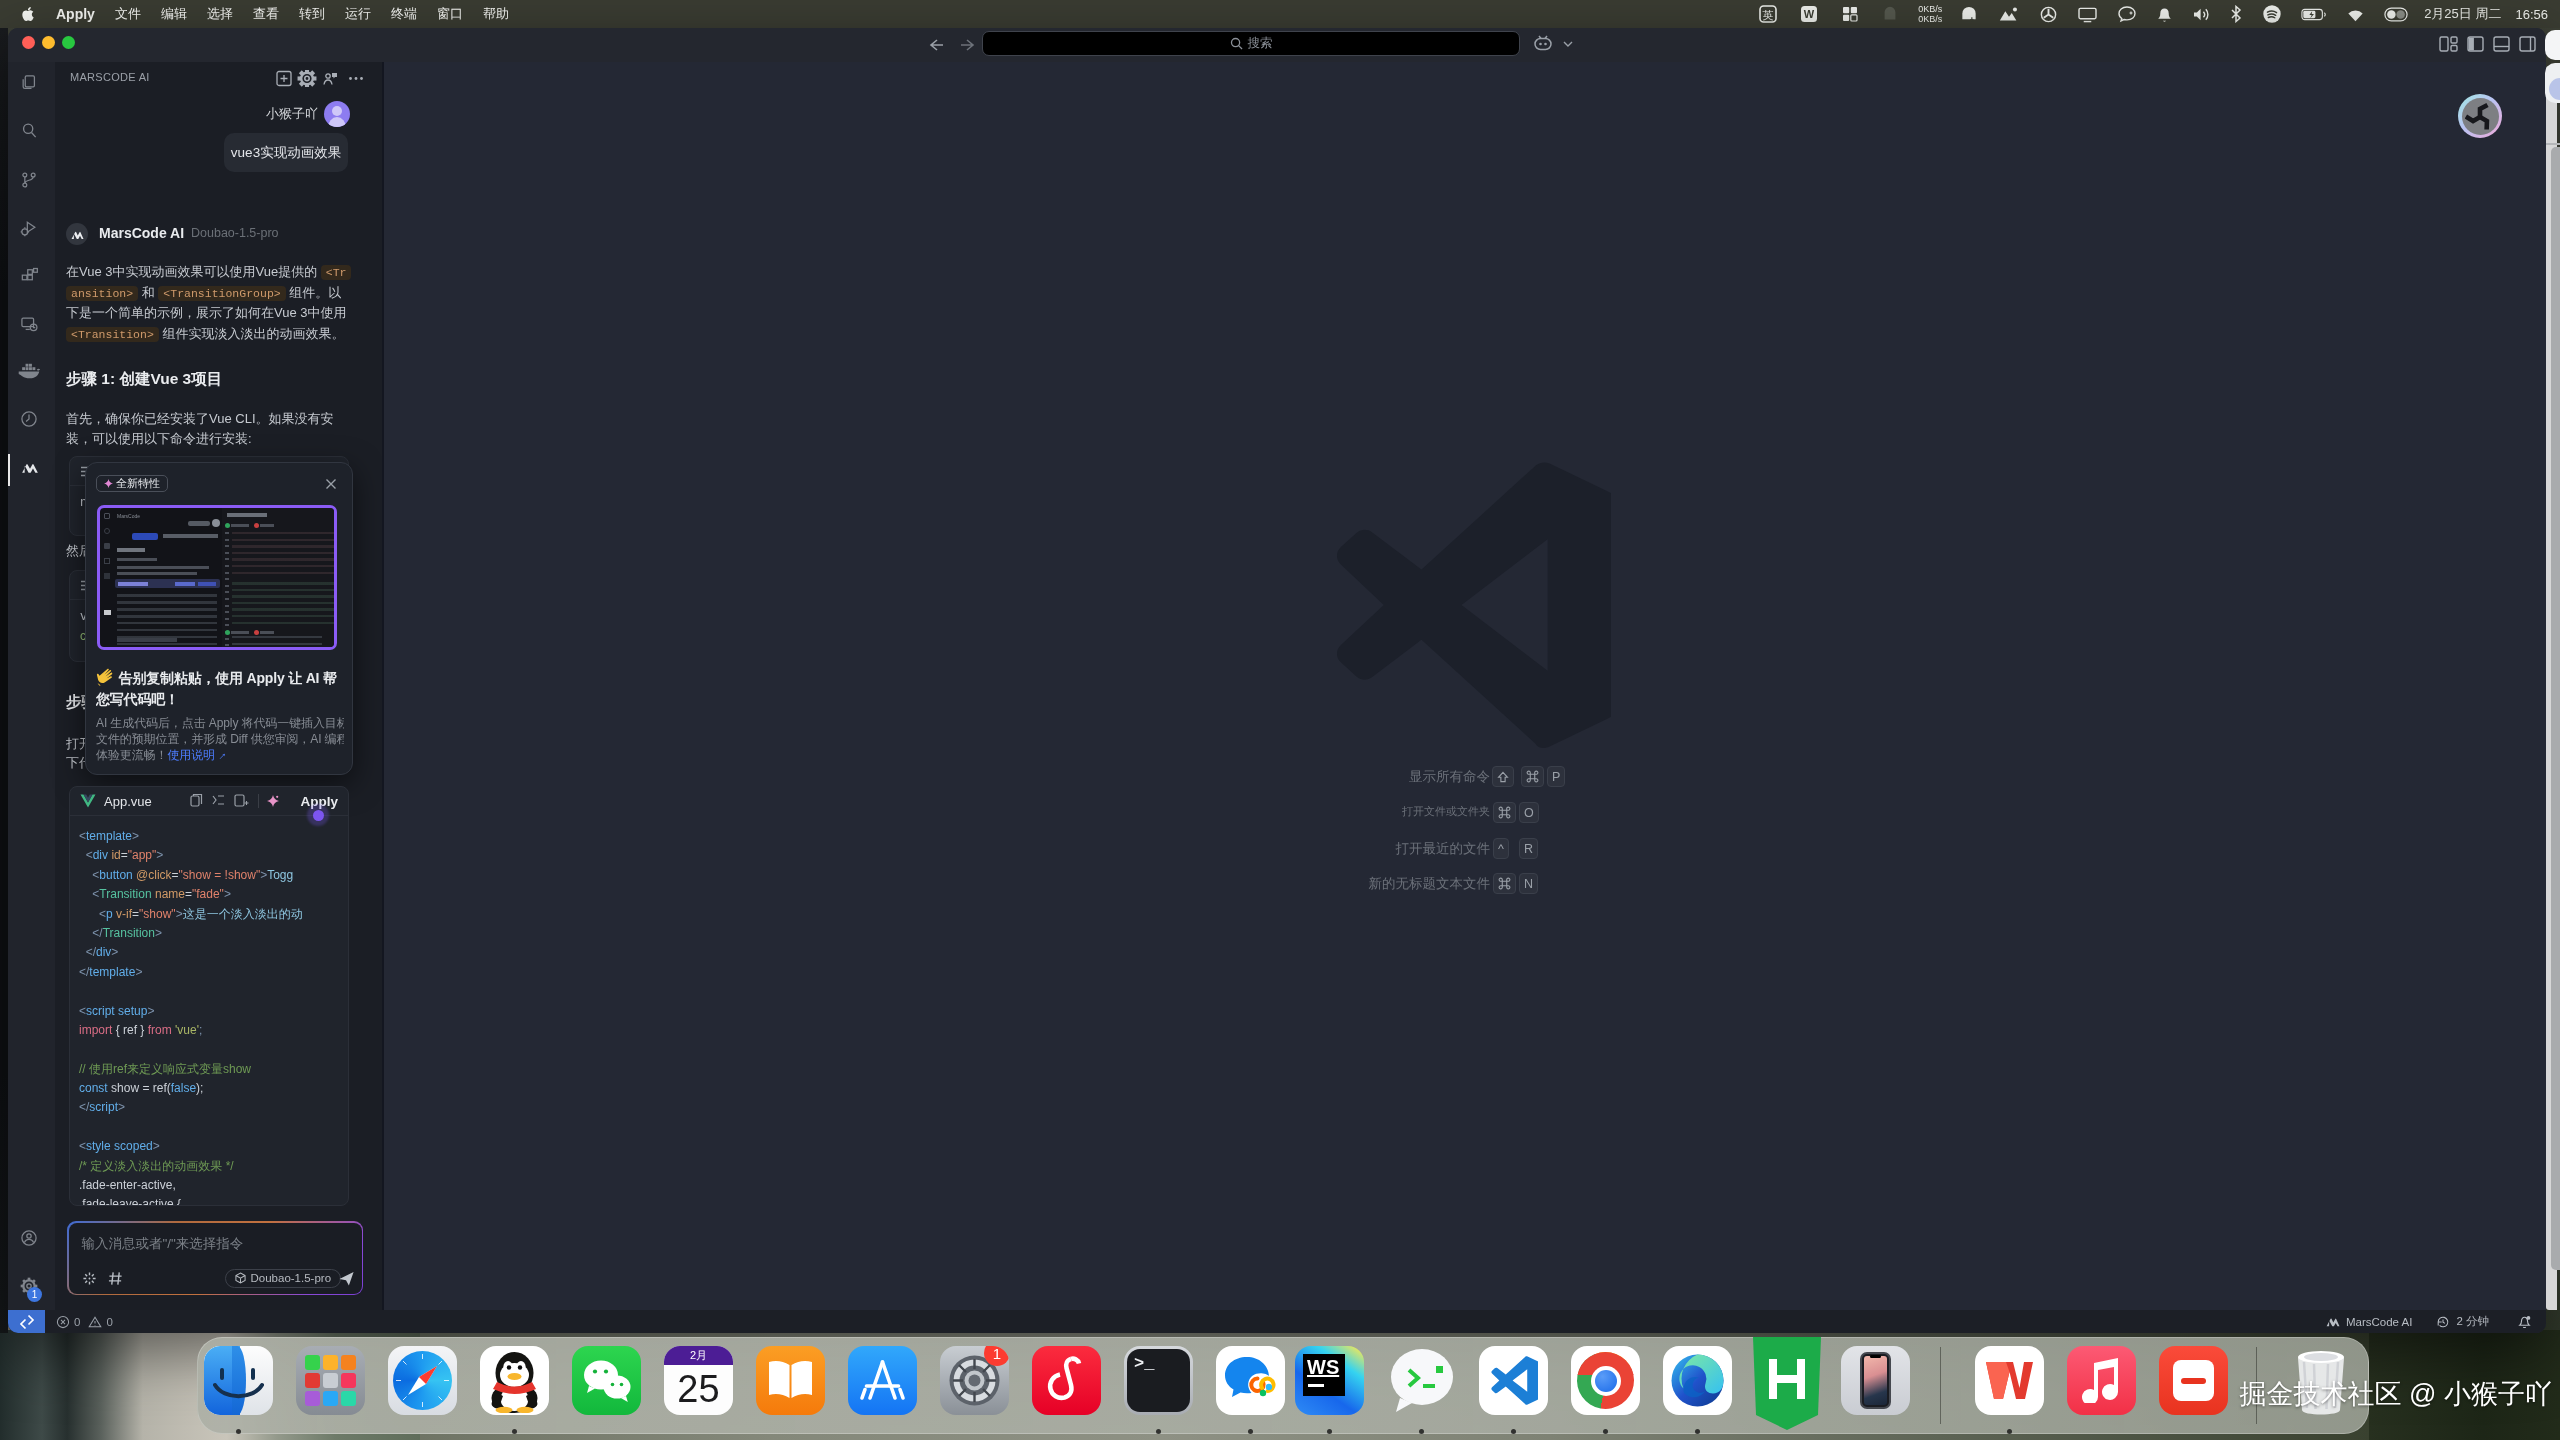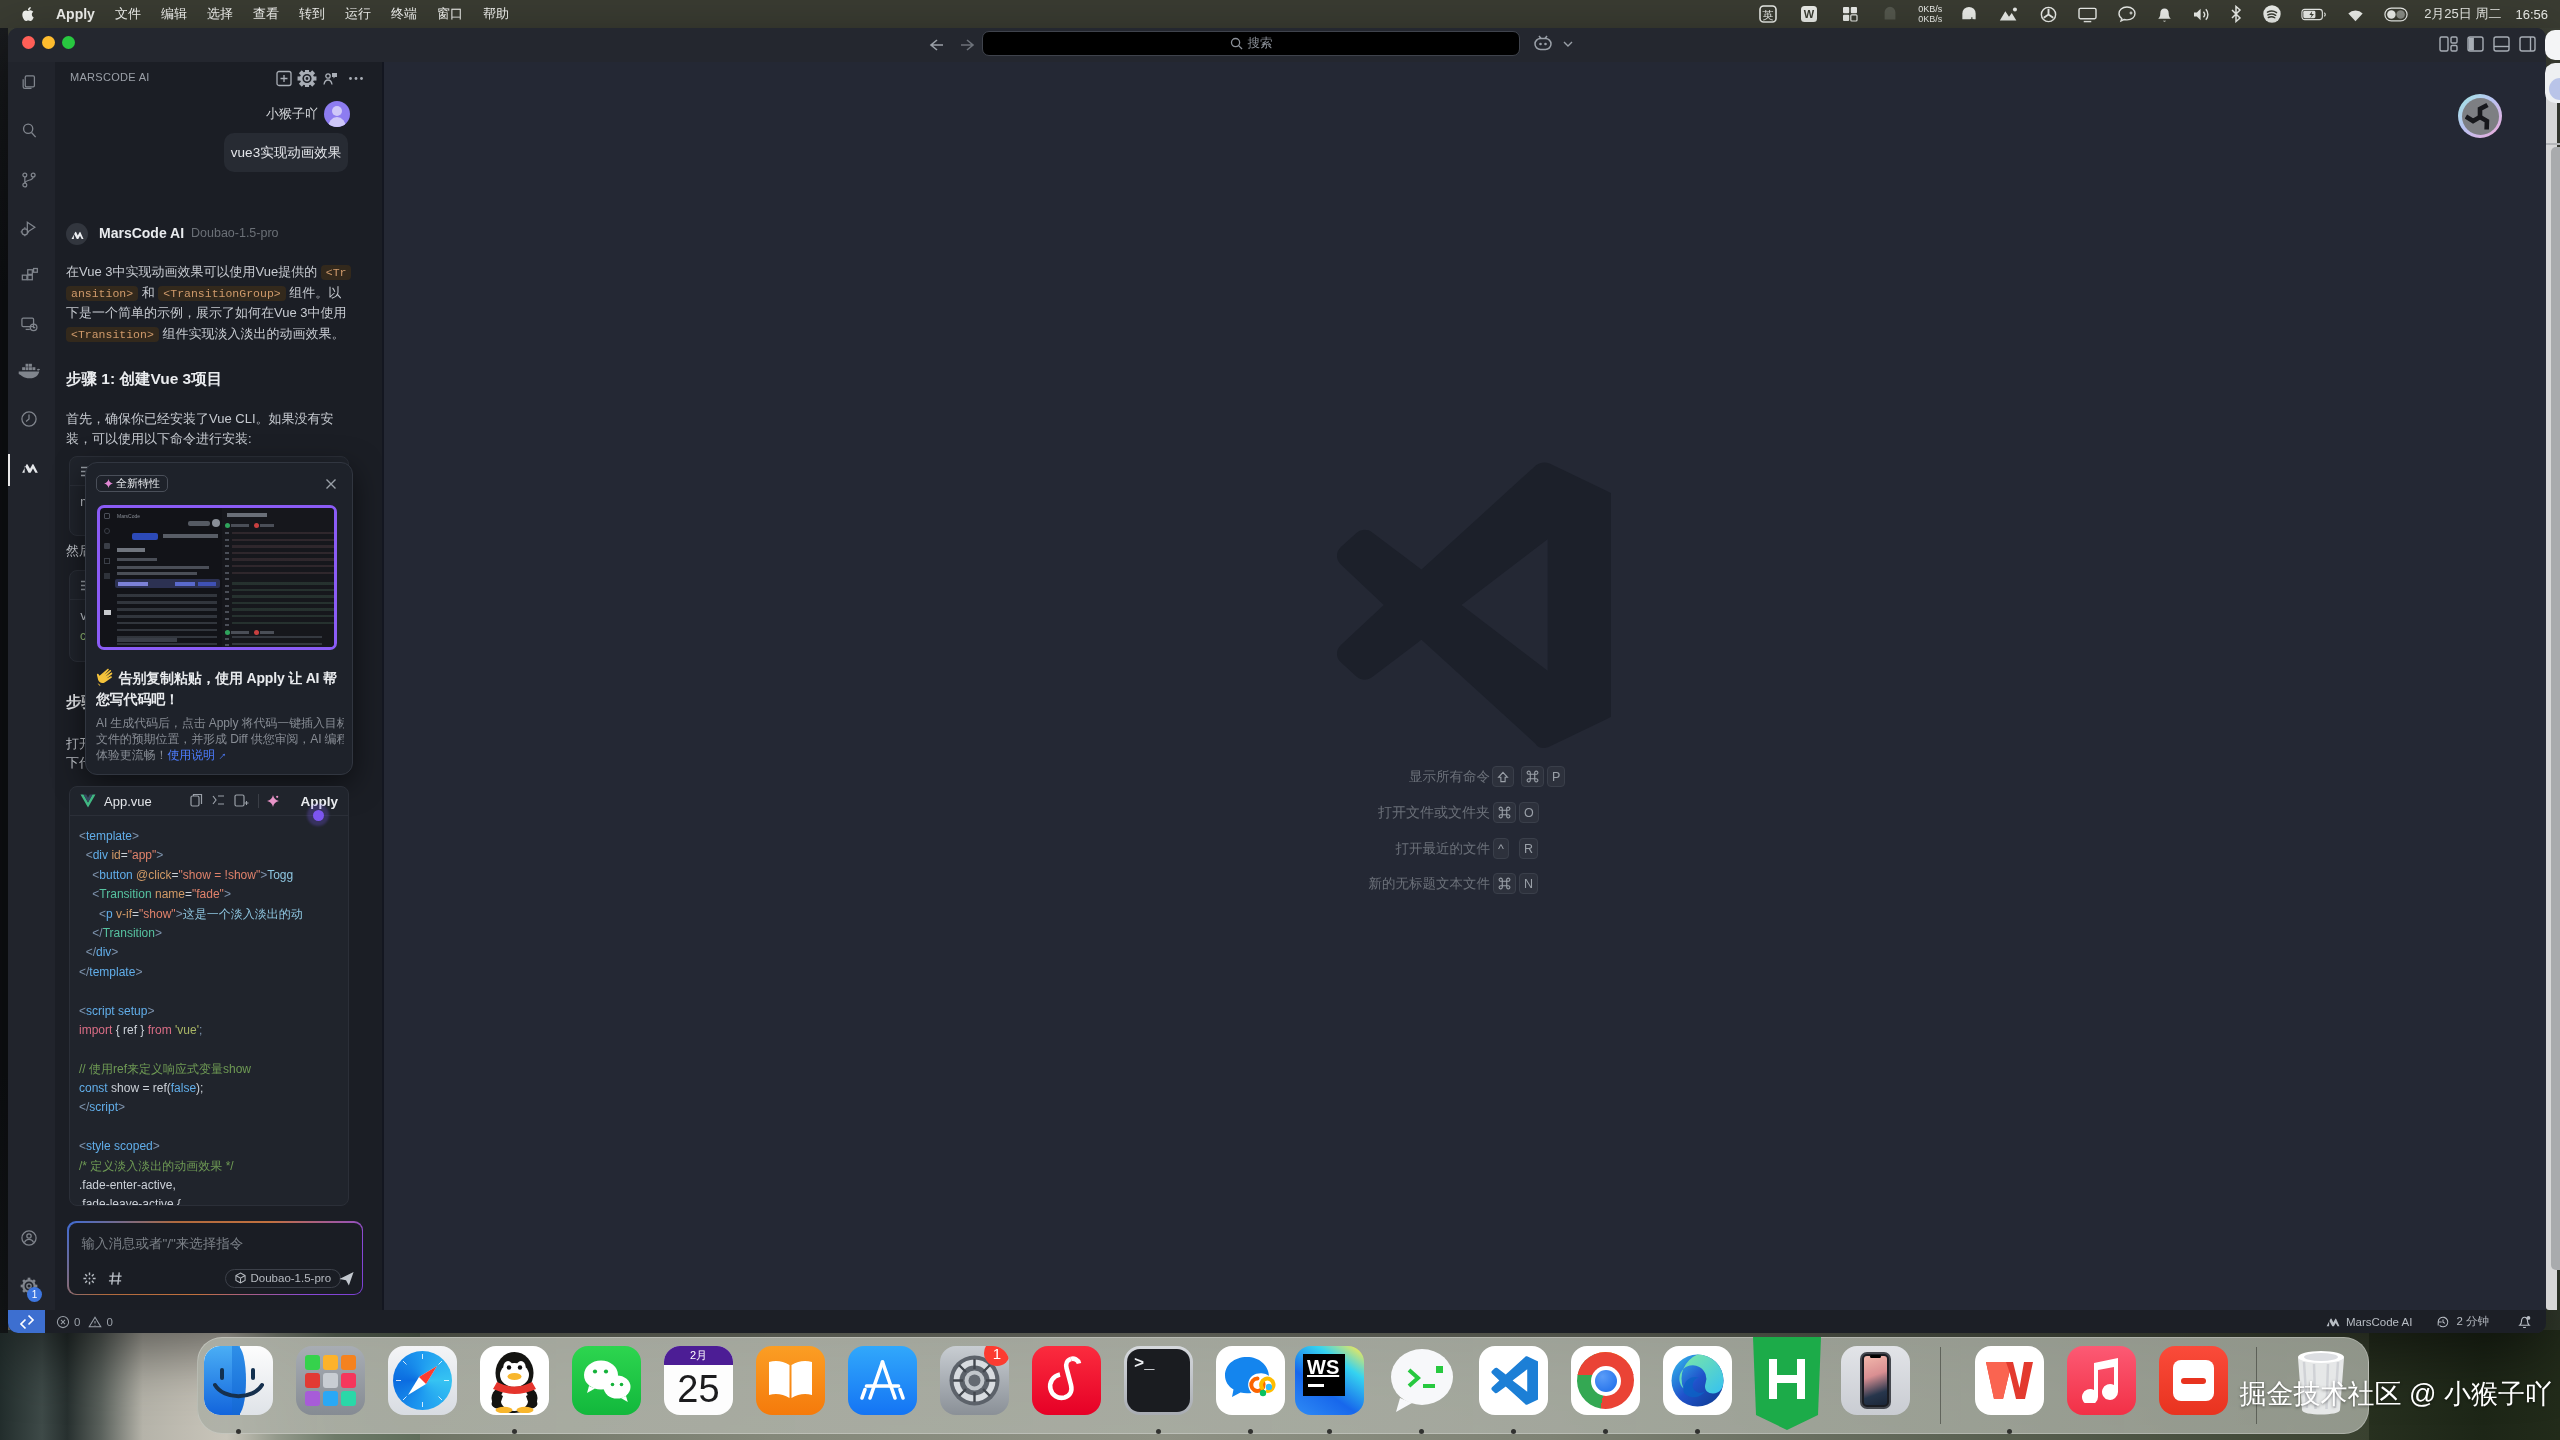--- a/index.html
+++ b/index.html
@@ -466,7 +466,7 @@
     </svg>
   </div>
 <div class="abs key" style="left:1547px;top:766px;">P</div>
-<div class="abs" style="left:1050px;top:804px;width:440px;text-align:right;color:#6b7079;font-size:14px;">打开文件或文件夹</div>
+<div class="abs" style="left:1050px;top:804px;width:440px;text-align:right;color:#6b7079;font-size:11px;">打开文件或文件夹</div>
 <div class="abs key" style="left:1493px;top:802px;">
     <svg width="13" height="13" viewBox="0 0 14 14" fill="none" stroke="#9aa0a8" stroke-width="1.2">
       <path d="M4.6 4.6 h4.8 v4.8 H4.6 Z M4.6 4.6 H3.1 A1.7 1.7 0 1 1 4.6 3.1 Z M9.4 4.6 h1.5 A1.7 1.7 0 1 0 9.4 3.1 Z M4.6 9.4 H3.1 a1.7 1.7 0 1 0 1.5 1.5 Z M9.4 9.4 h1.5 a1.7 1.7 0 1 1-1.5 1.5 Z"></path>

